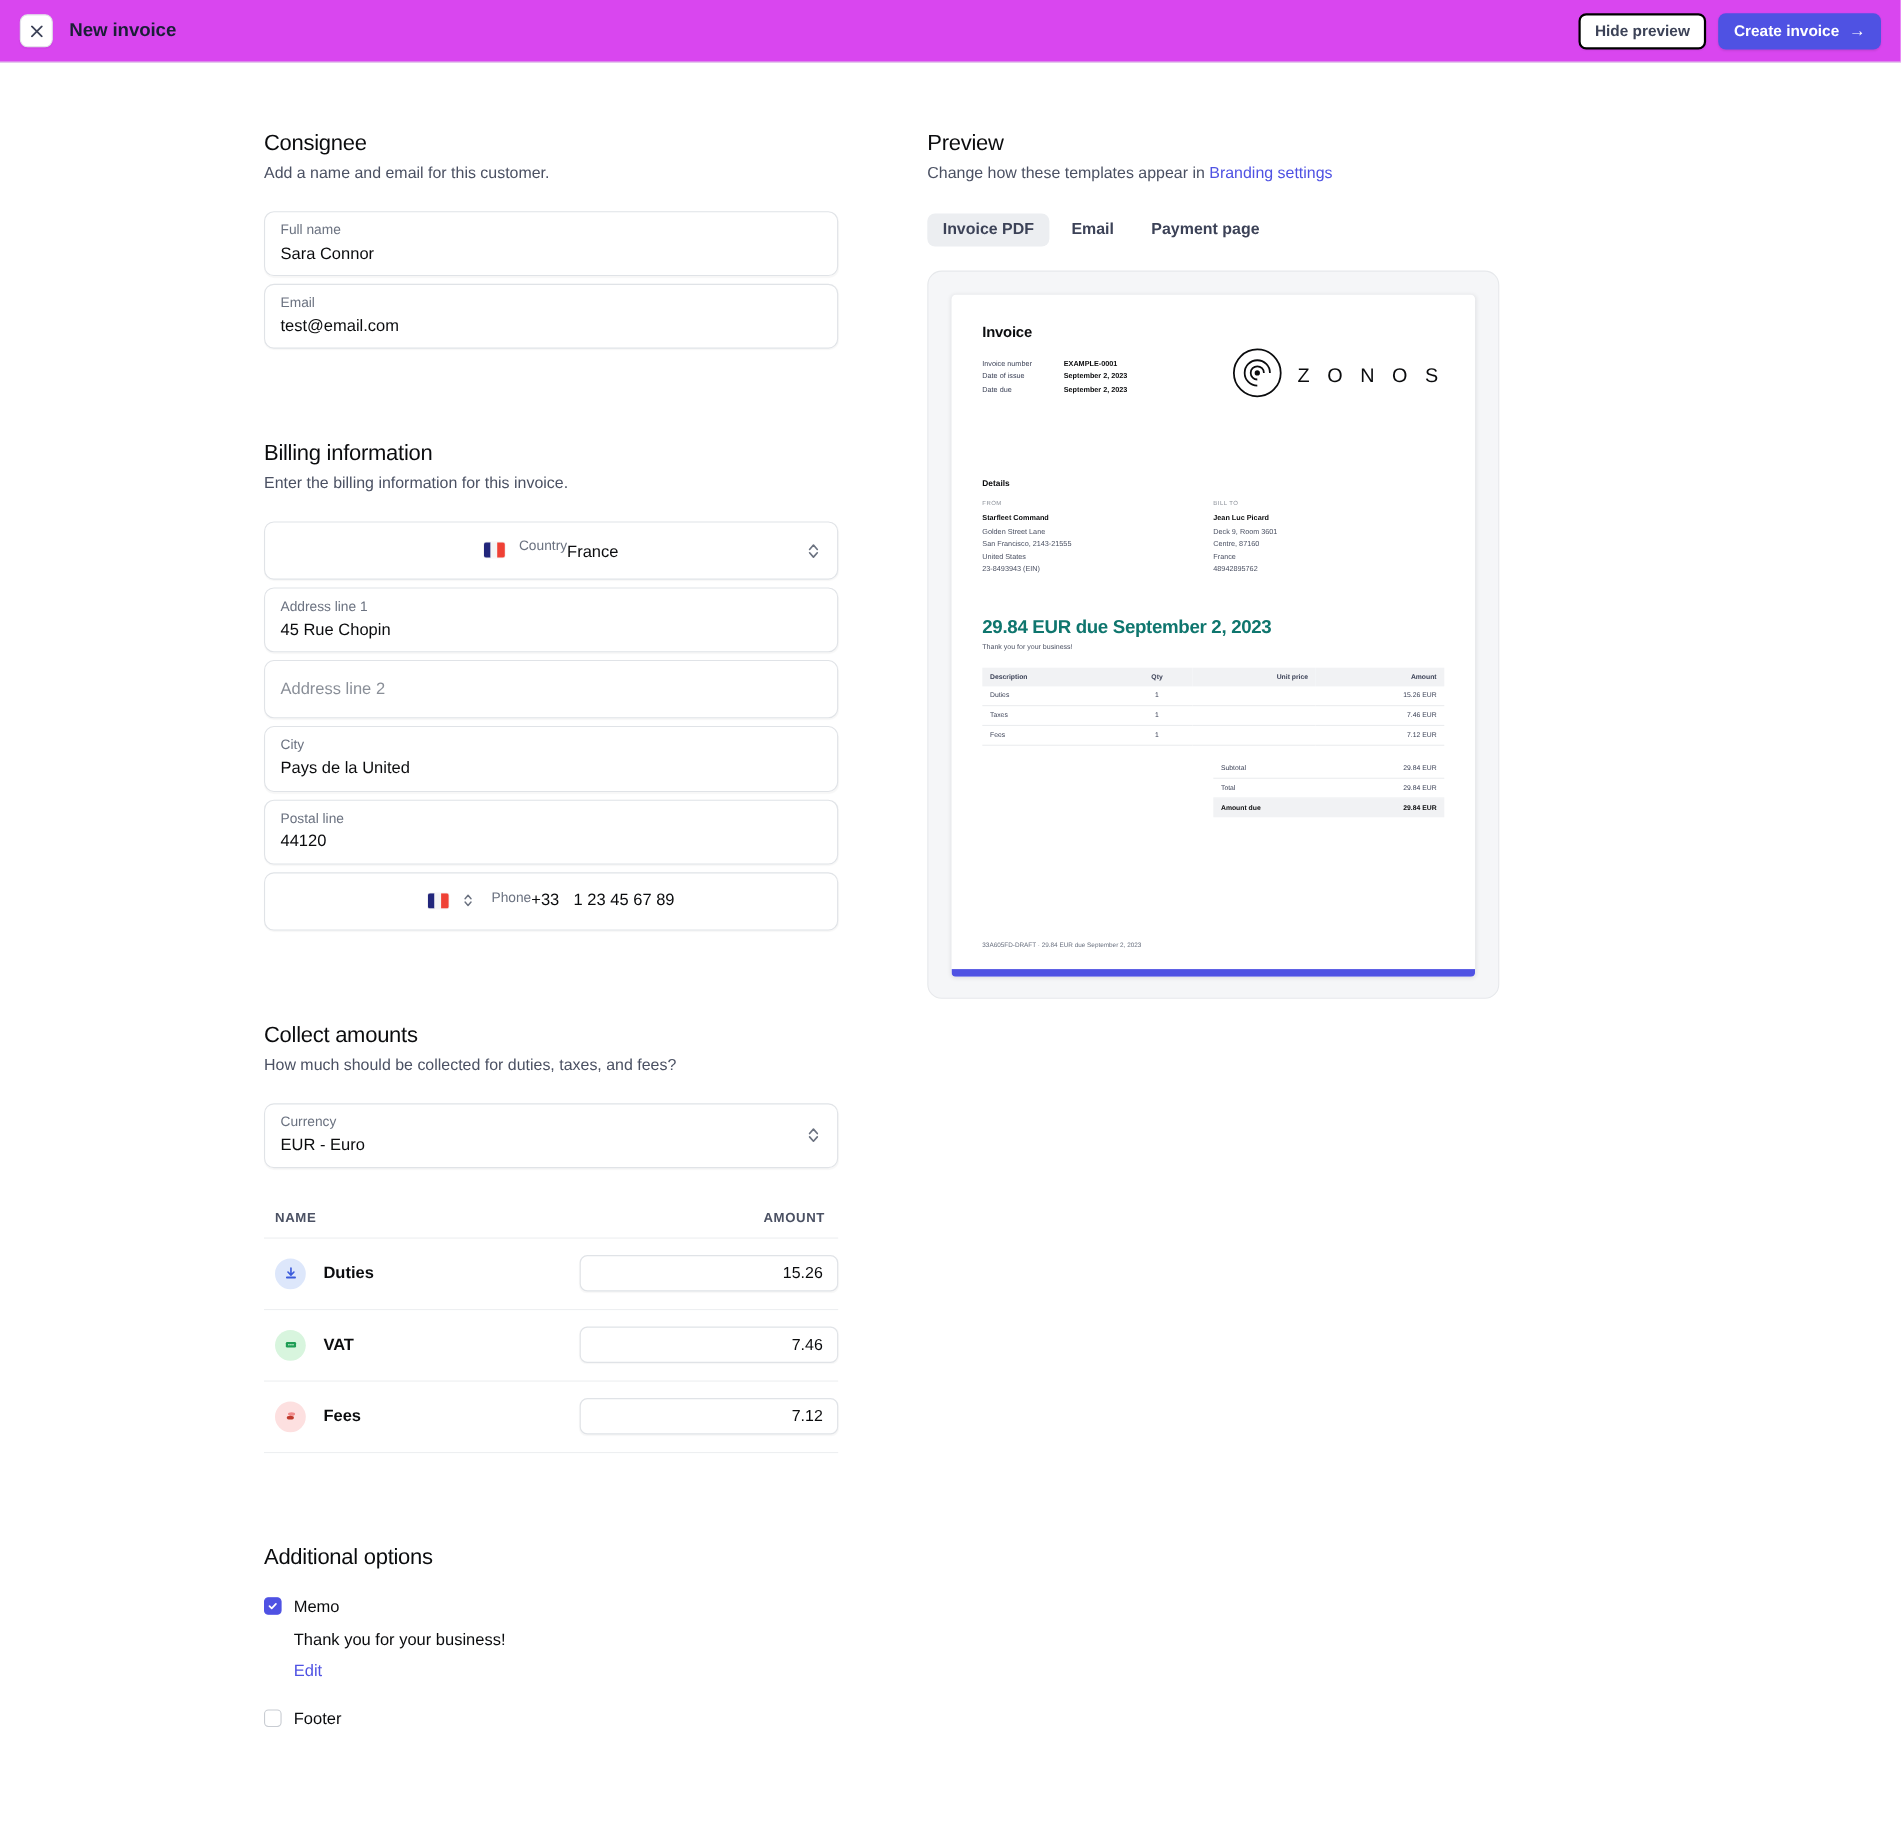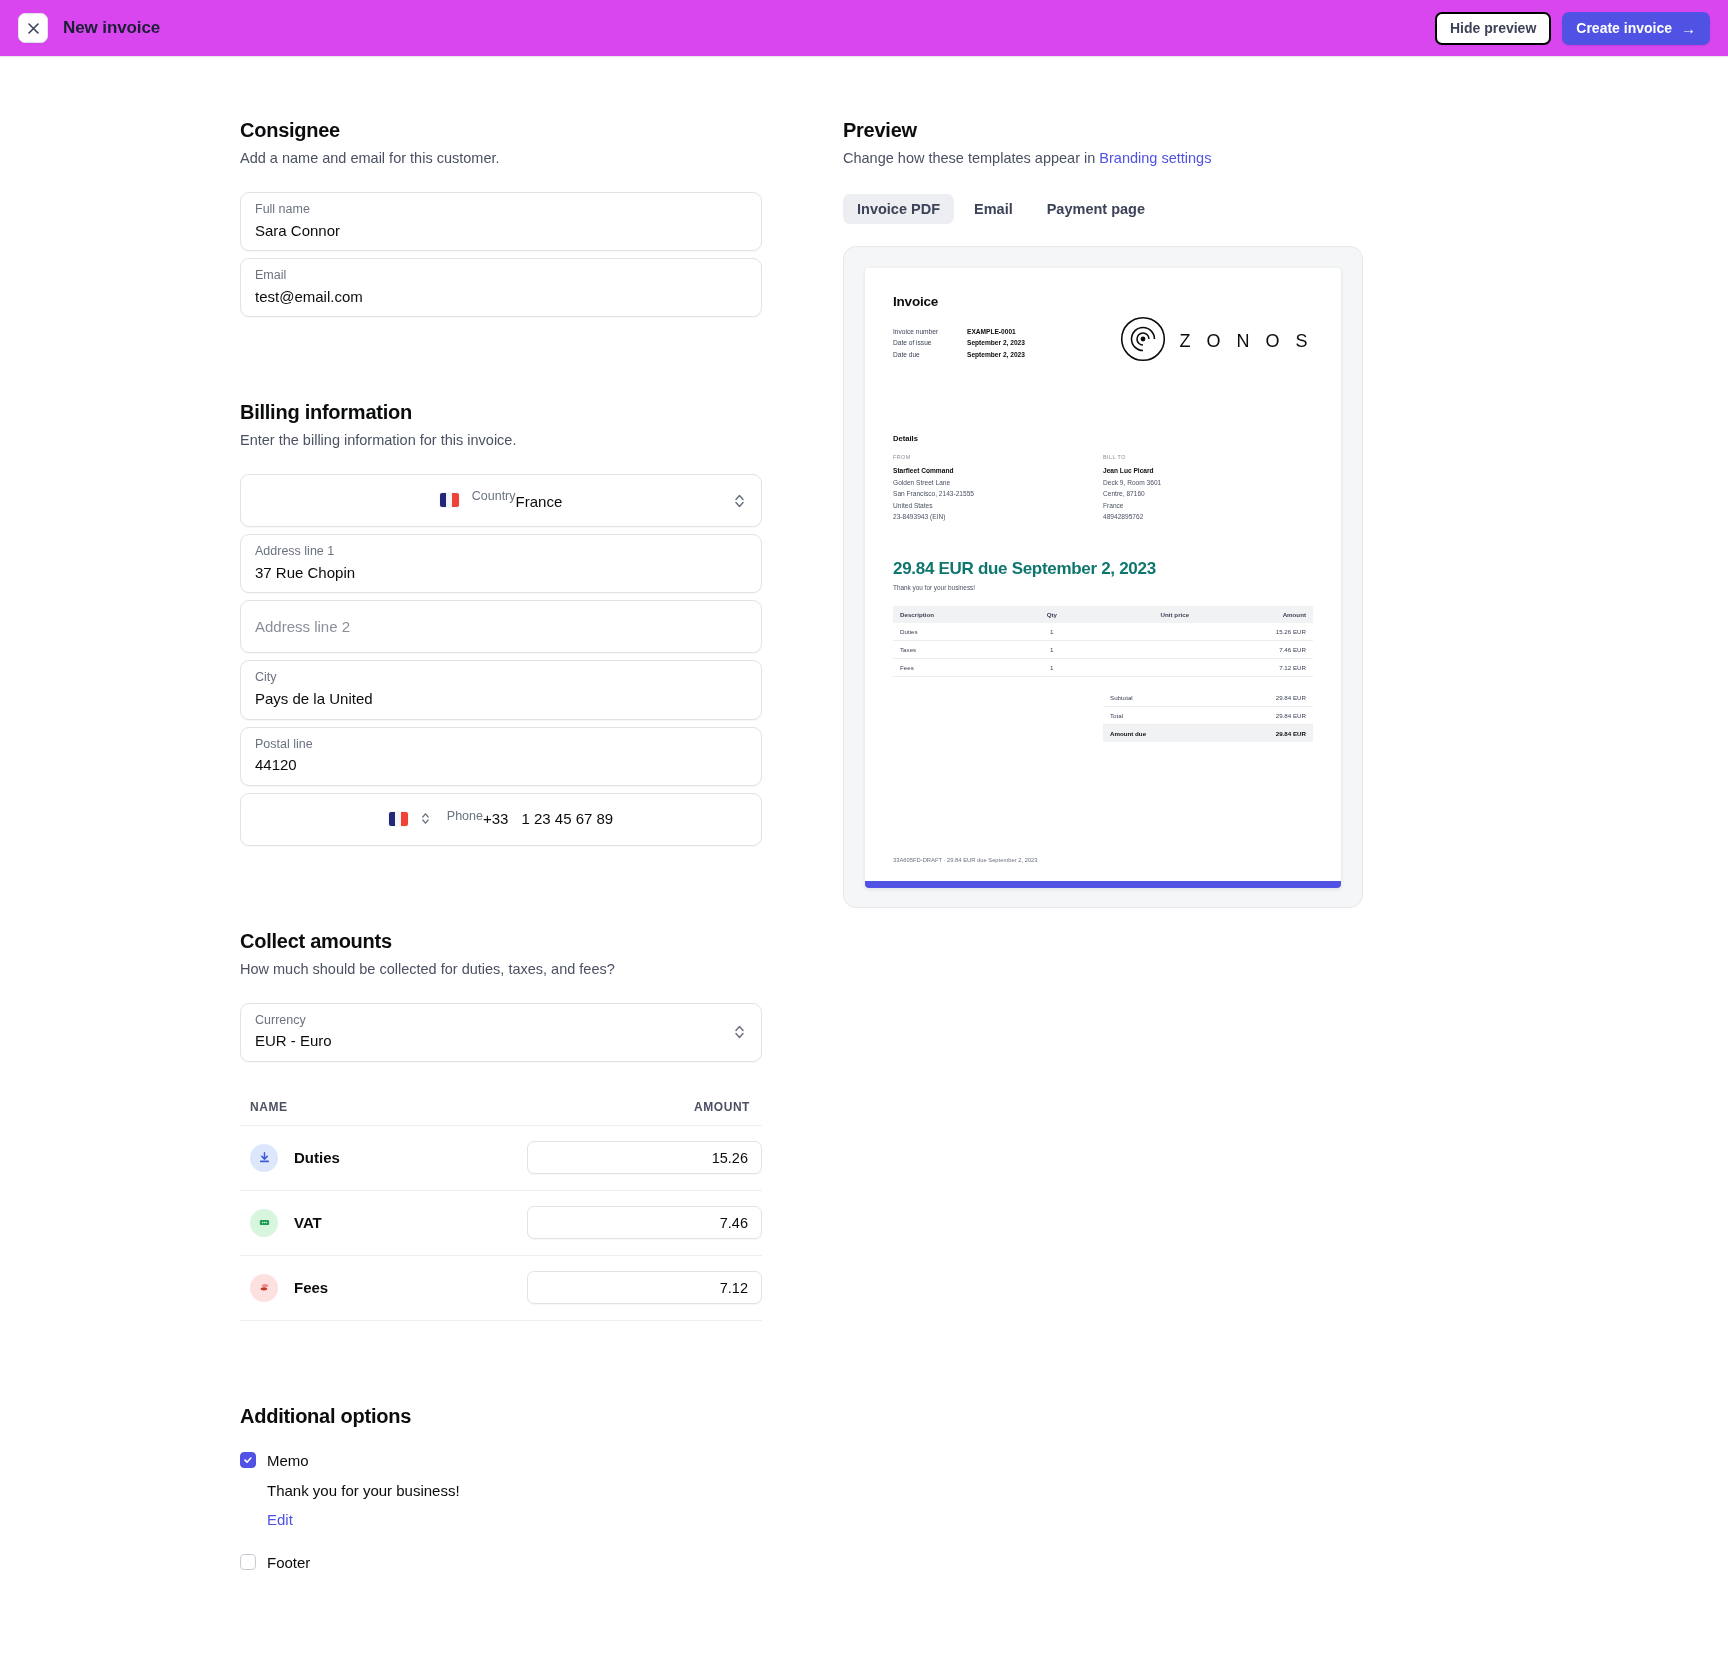--- a/index.html
+++ b/index.html
@@ -88,7 +88,7 @@
   
   .section-title {
     font-size: 20px;
-    font-weight: 700;
+    font-weight: 400;
     letter-spacing: -.25px;
     color: #0b0c0e;
   }

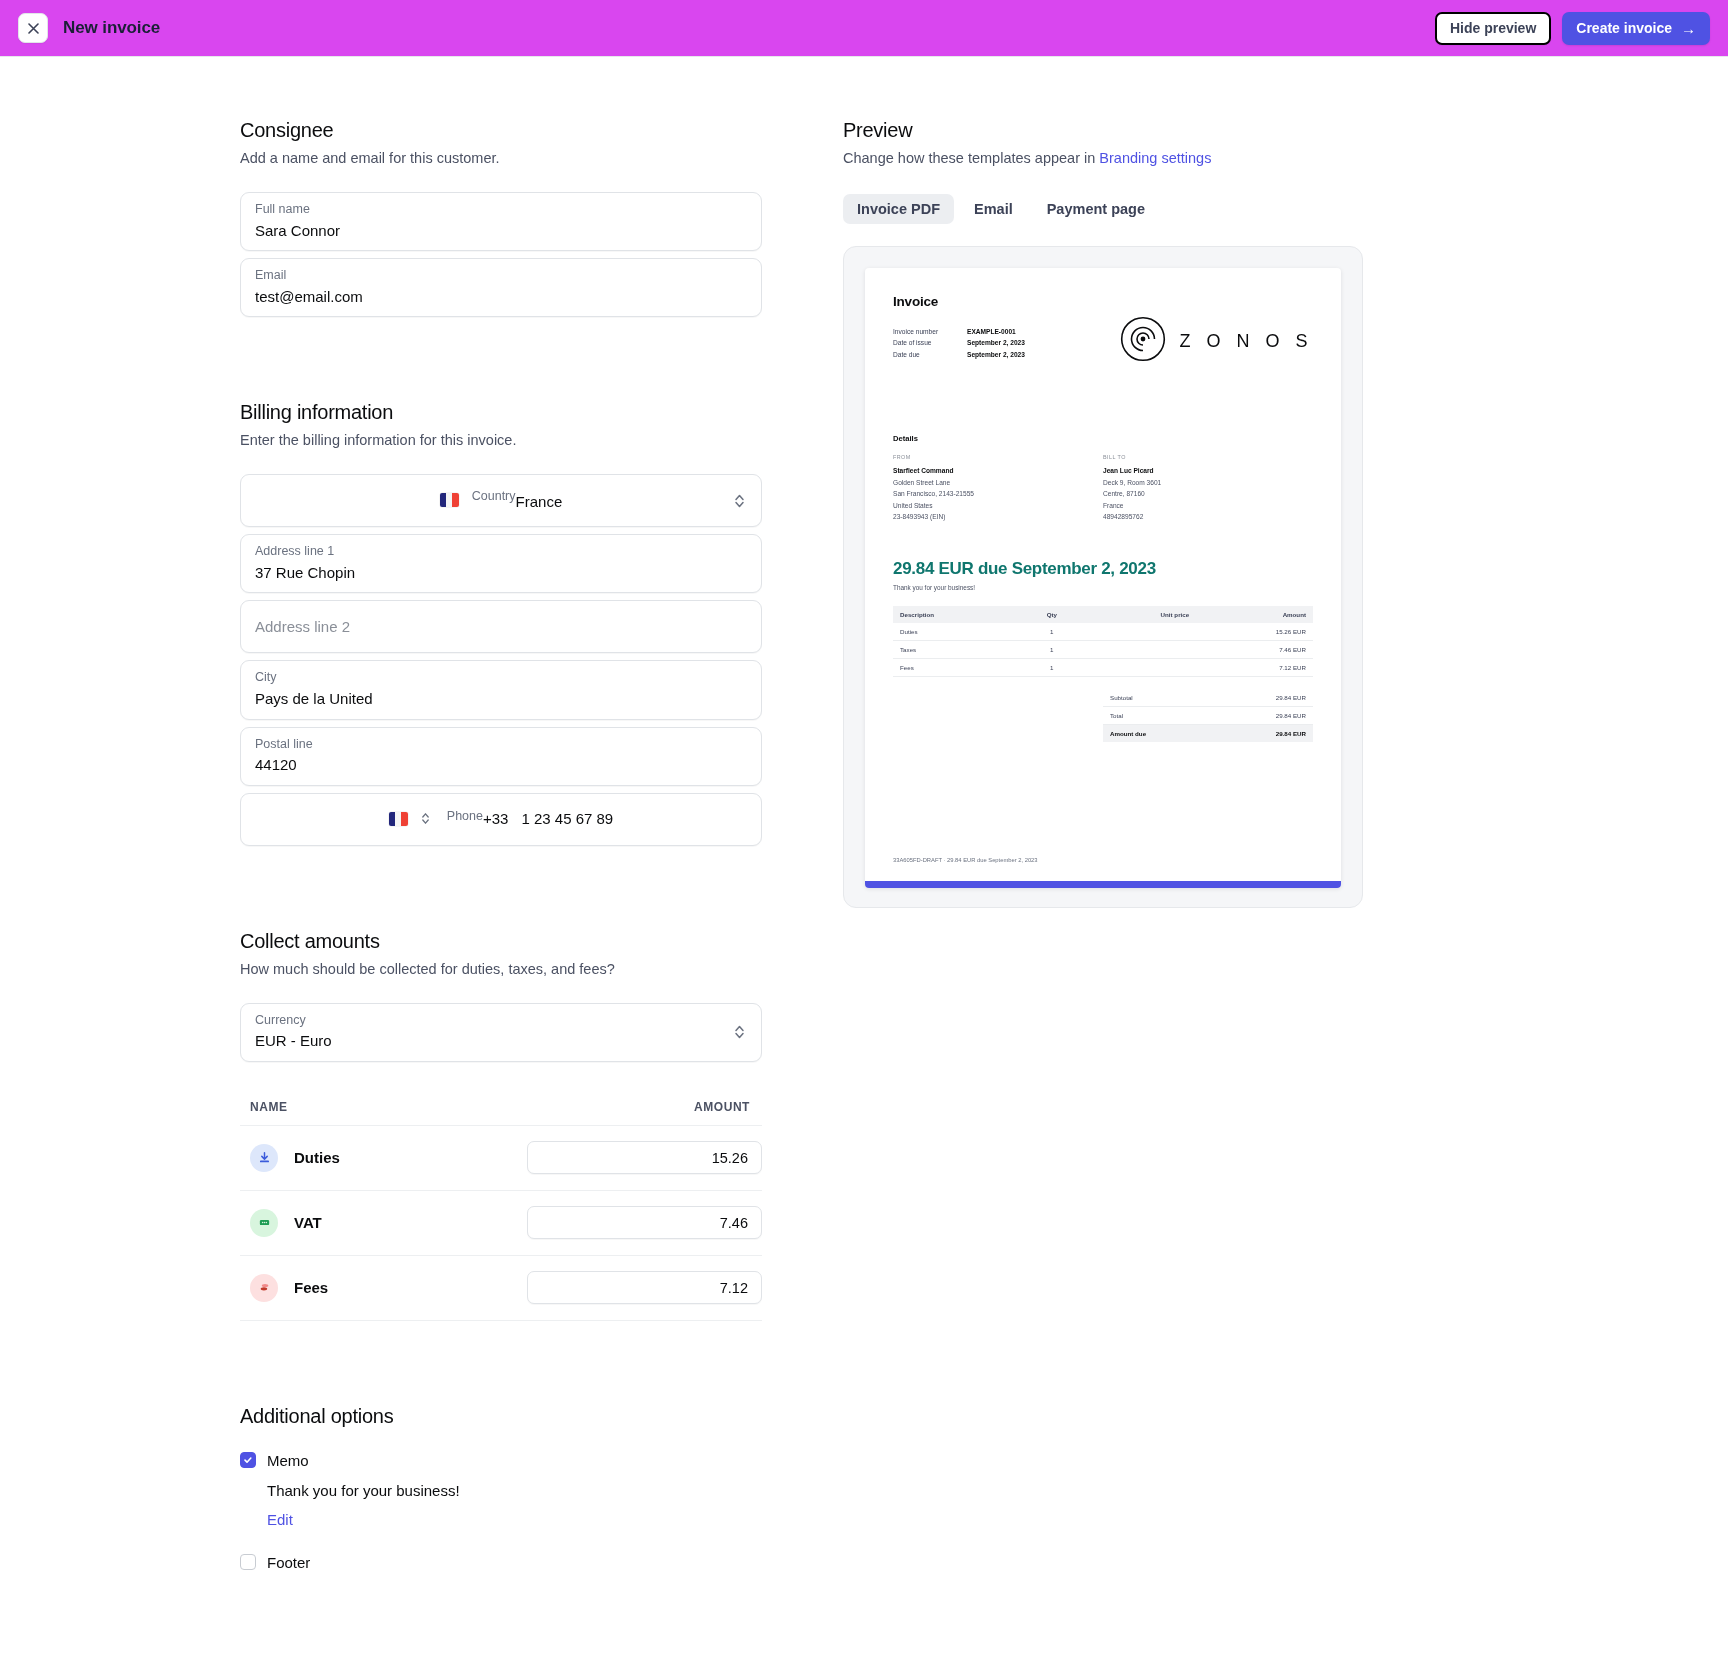--- a/index.html
+++ b/index.html
@@ -400,7 +400,7 @@
 
         <div class="field rounded-all">
           <div class="field-label">Address line 1</div>
-          <div class="field-value">37 Rue Chopin</div>
+          <div class="field-value">45 Rue Chopin</div>
         </div>
 
         <div class="field rounded-all placeholder-only">

